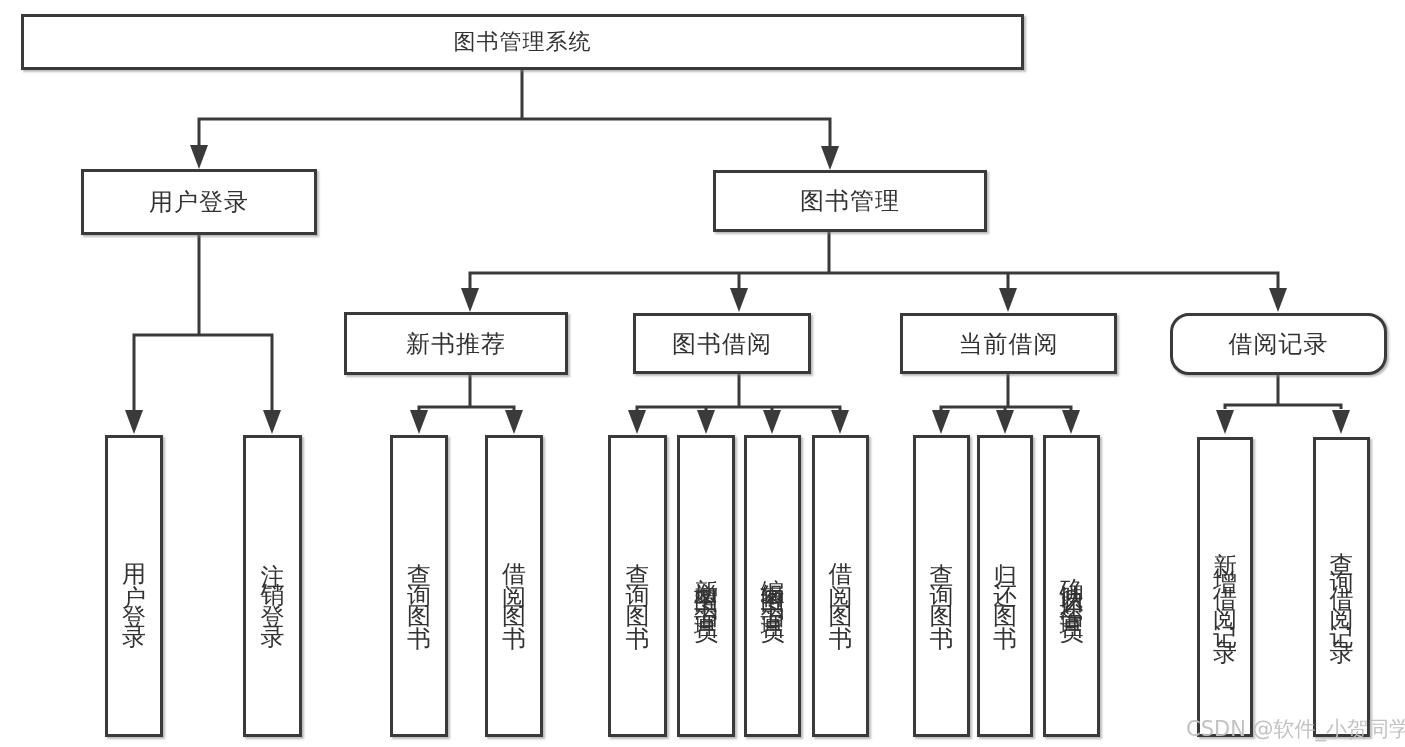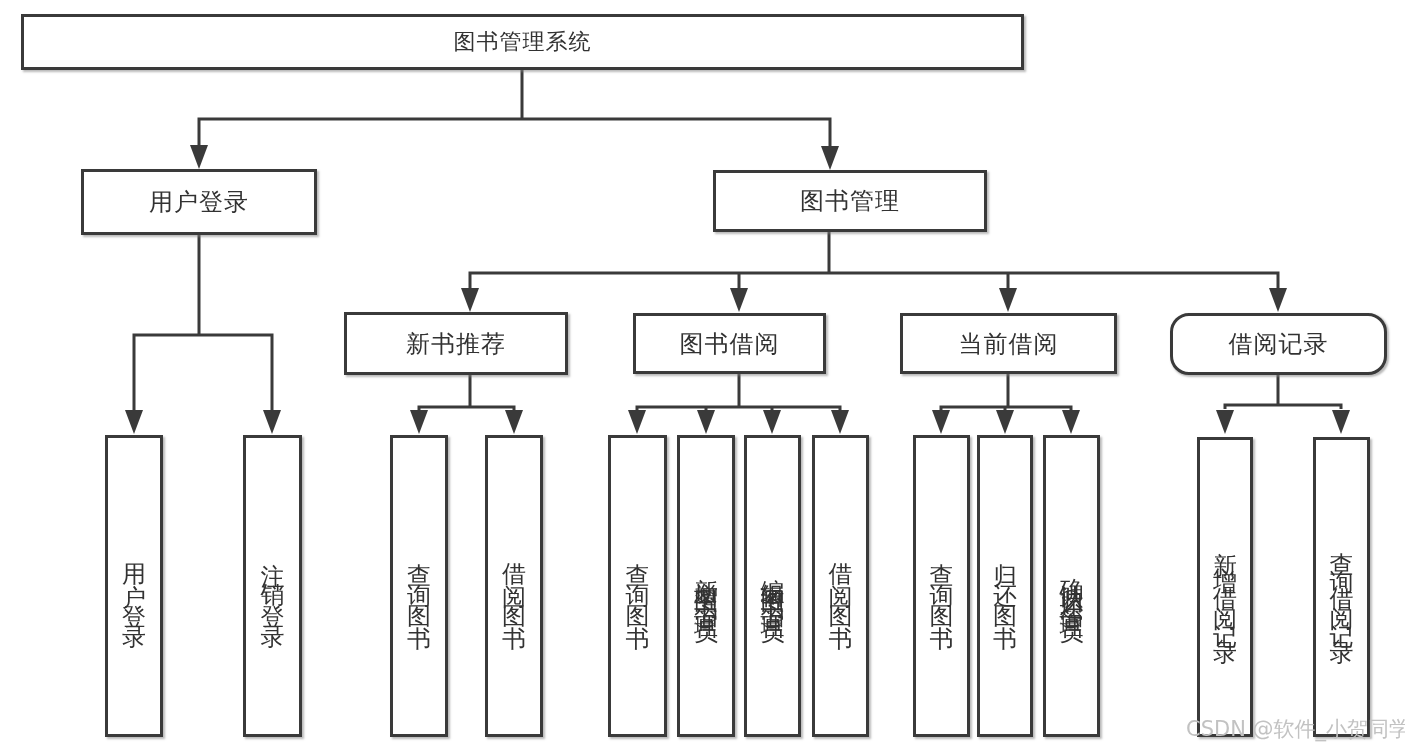--- a/index.html
+++ b/index.html
@@ -111,7 +111,7 @@
   <div class="node hbox" style="left:713px; top:170px; width:274px; height:62px;">图书管理</div>
 
   <div class="node hbox" style="left:344px; top:312px; width:224px; height:63px;">新书推荐</div>
-  <div class="node hbox" style="left:633px; top:313px; width:193px; height:61px;">图书借阅</div>
+  <div class="node hbox" style="left:633px; top:313px; width:178px; height:61px;">图书借阅</div>
   <div class="node hbox" style="left:900px; top:313px; width:217px; height:61px;">当前借阅</div>
   <div class="node hbox" style="left:1170px; top:313px; width:217px; height:62px;border-radius:19px;">借阅记录</div>
 

